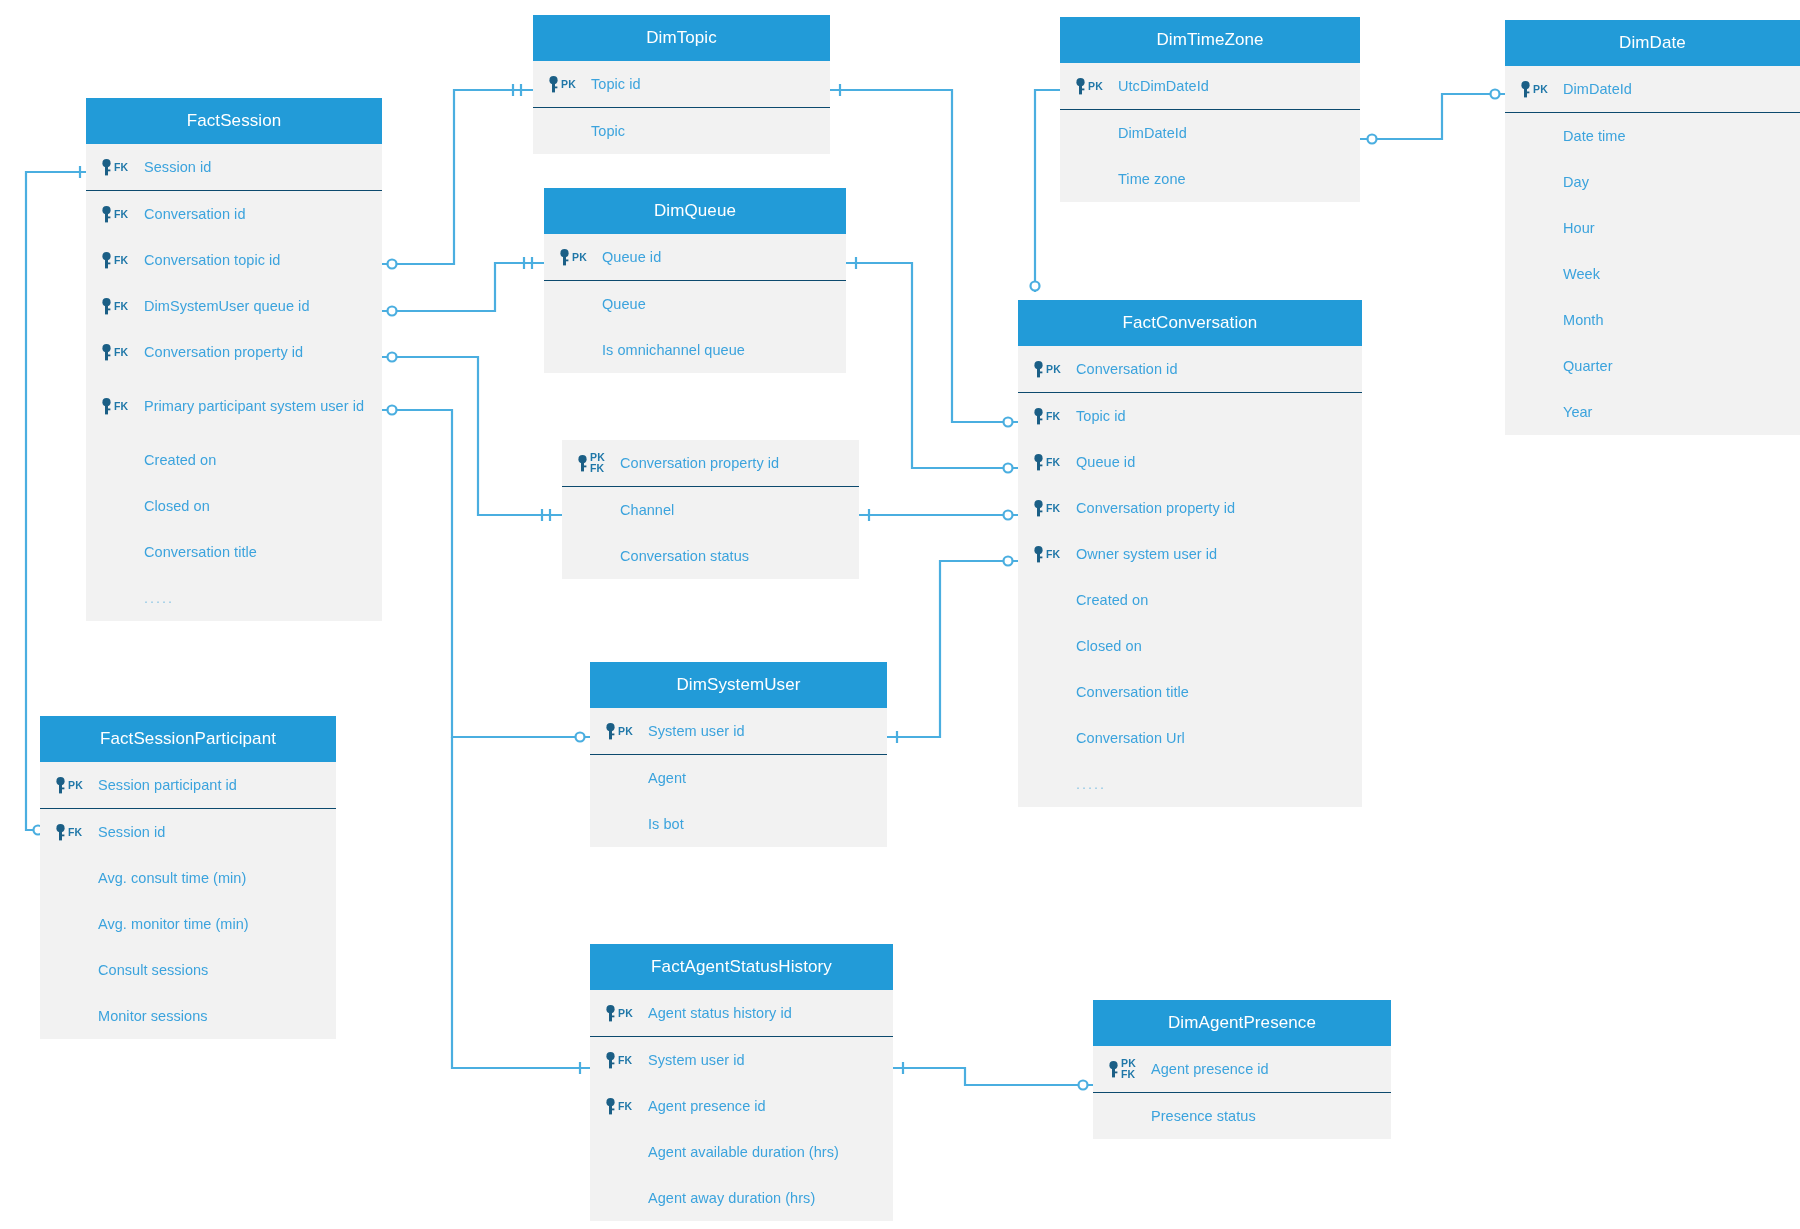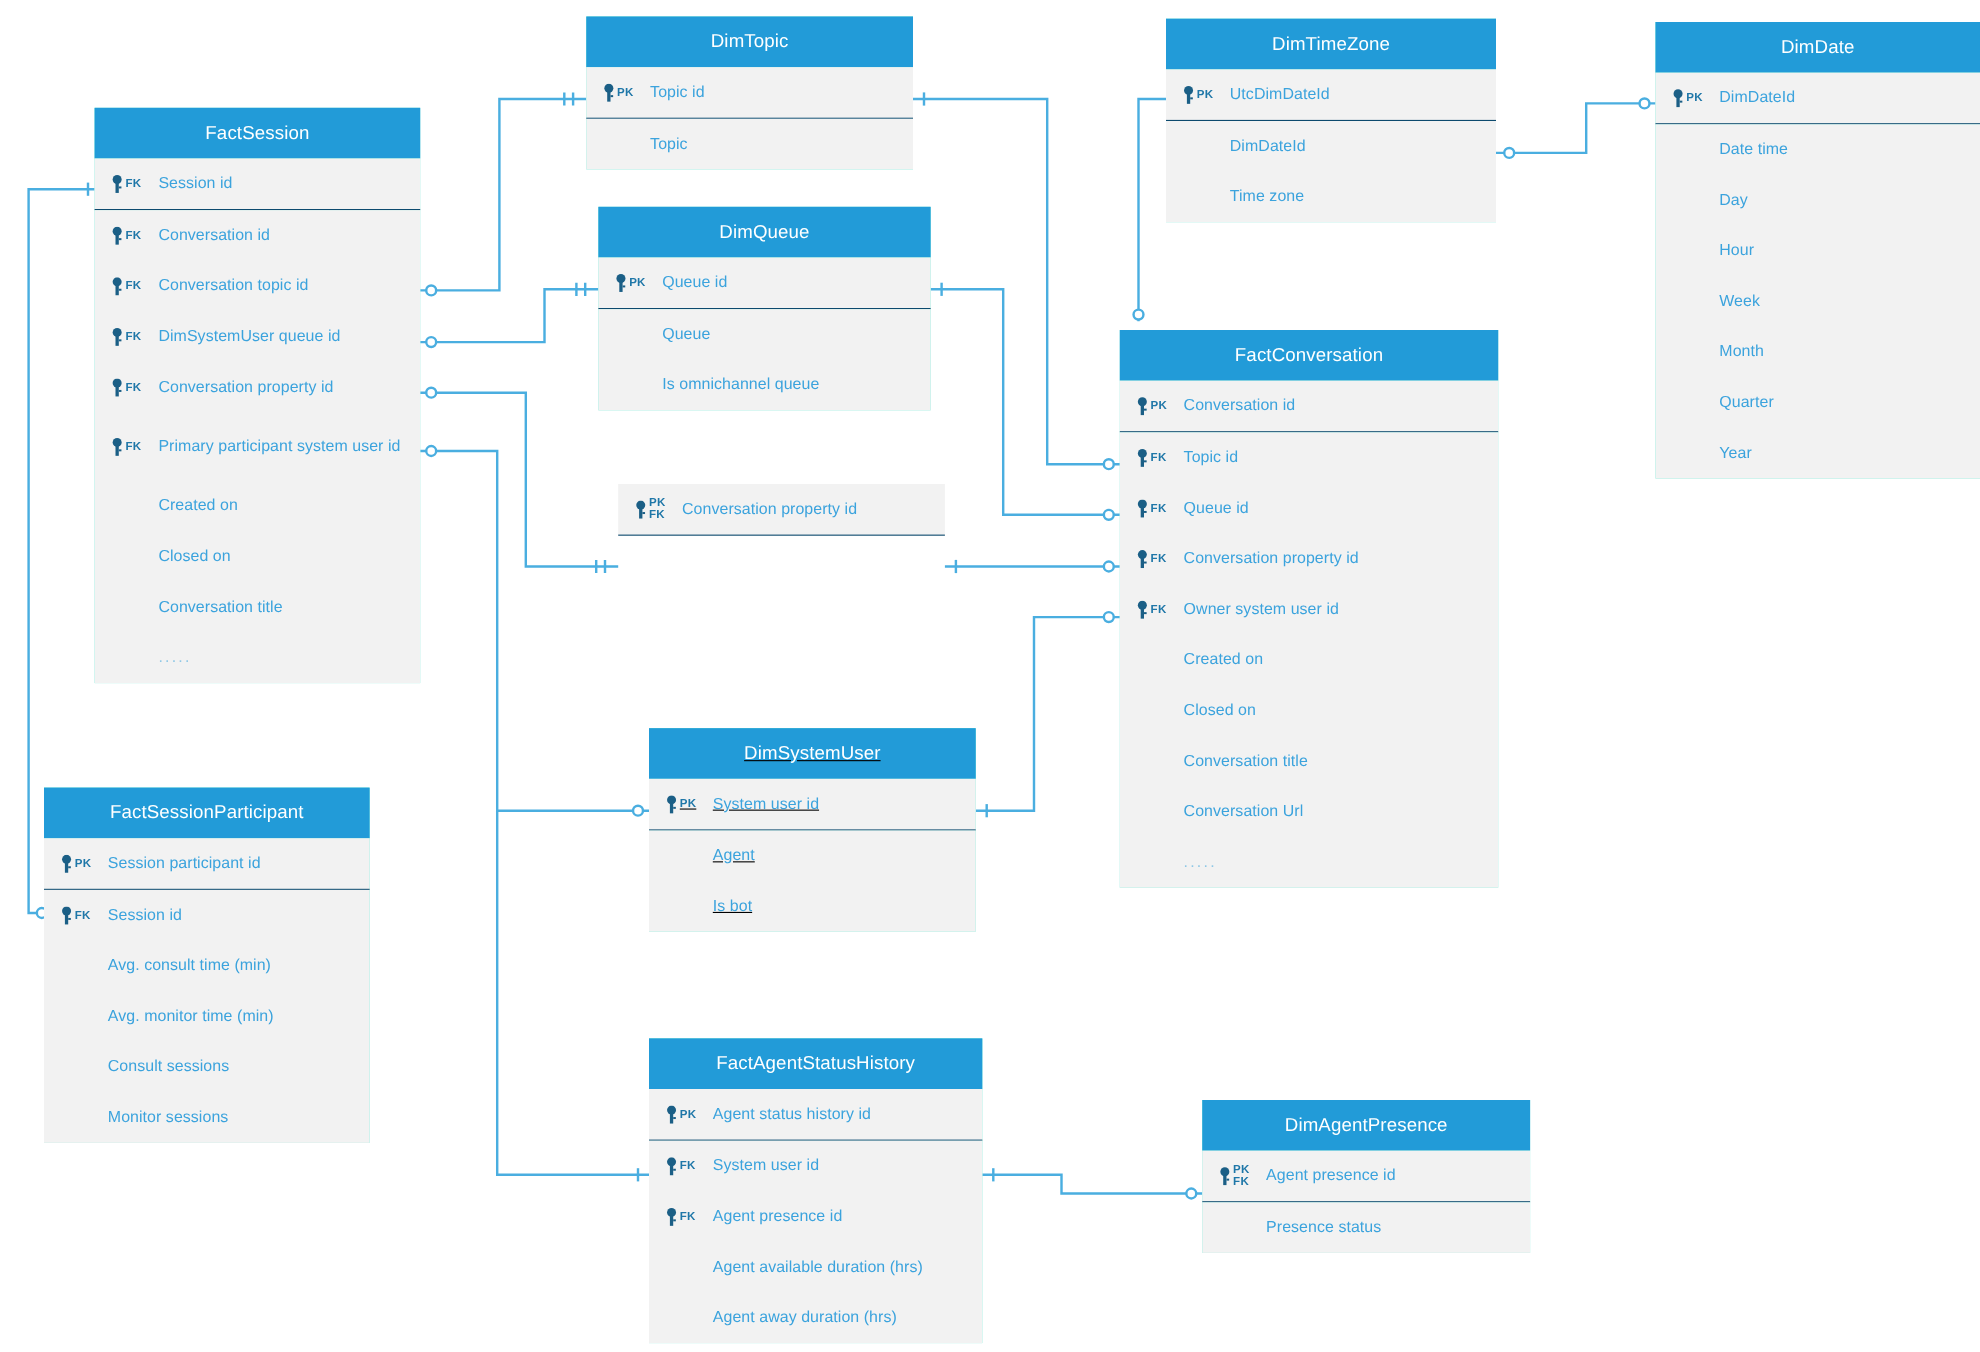--- a/index.html
+++ b/index.html
@@ -31,7 +31,7 @@
   .entity {
     position: absolute;
     z-index: 2;
-    background: #5eead4;
+    background: #a16207;
     box-sizing: border-box;
   }
   .entity-header {

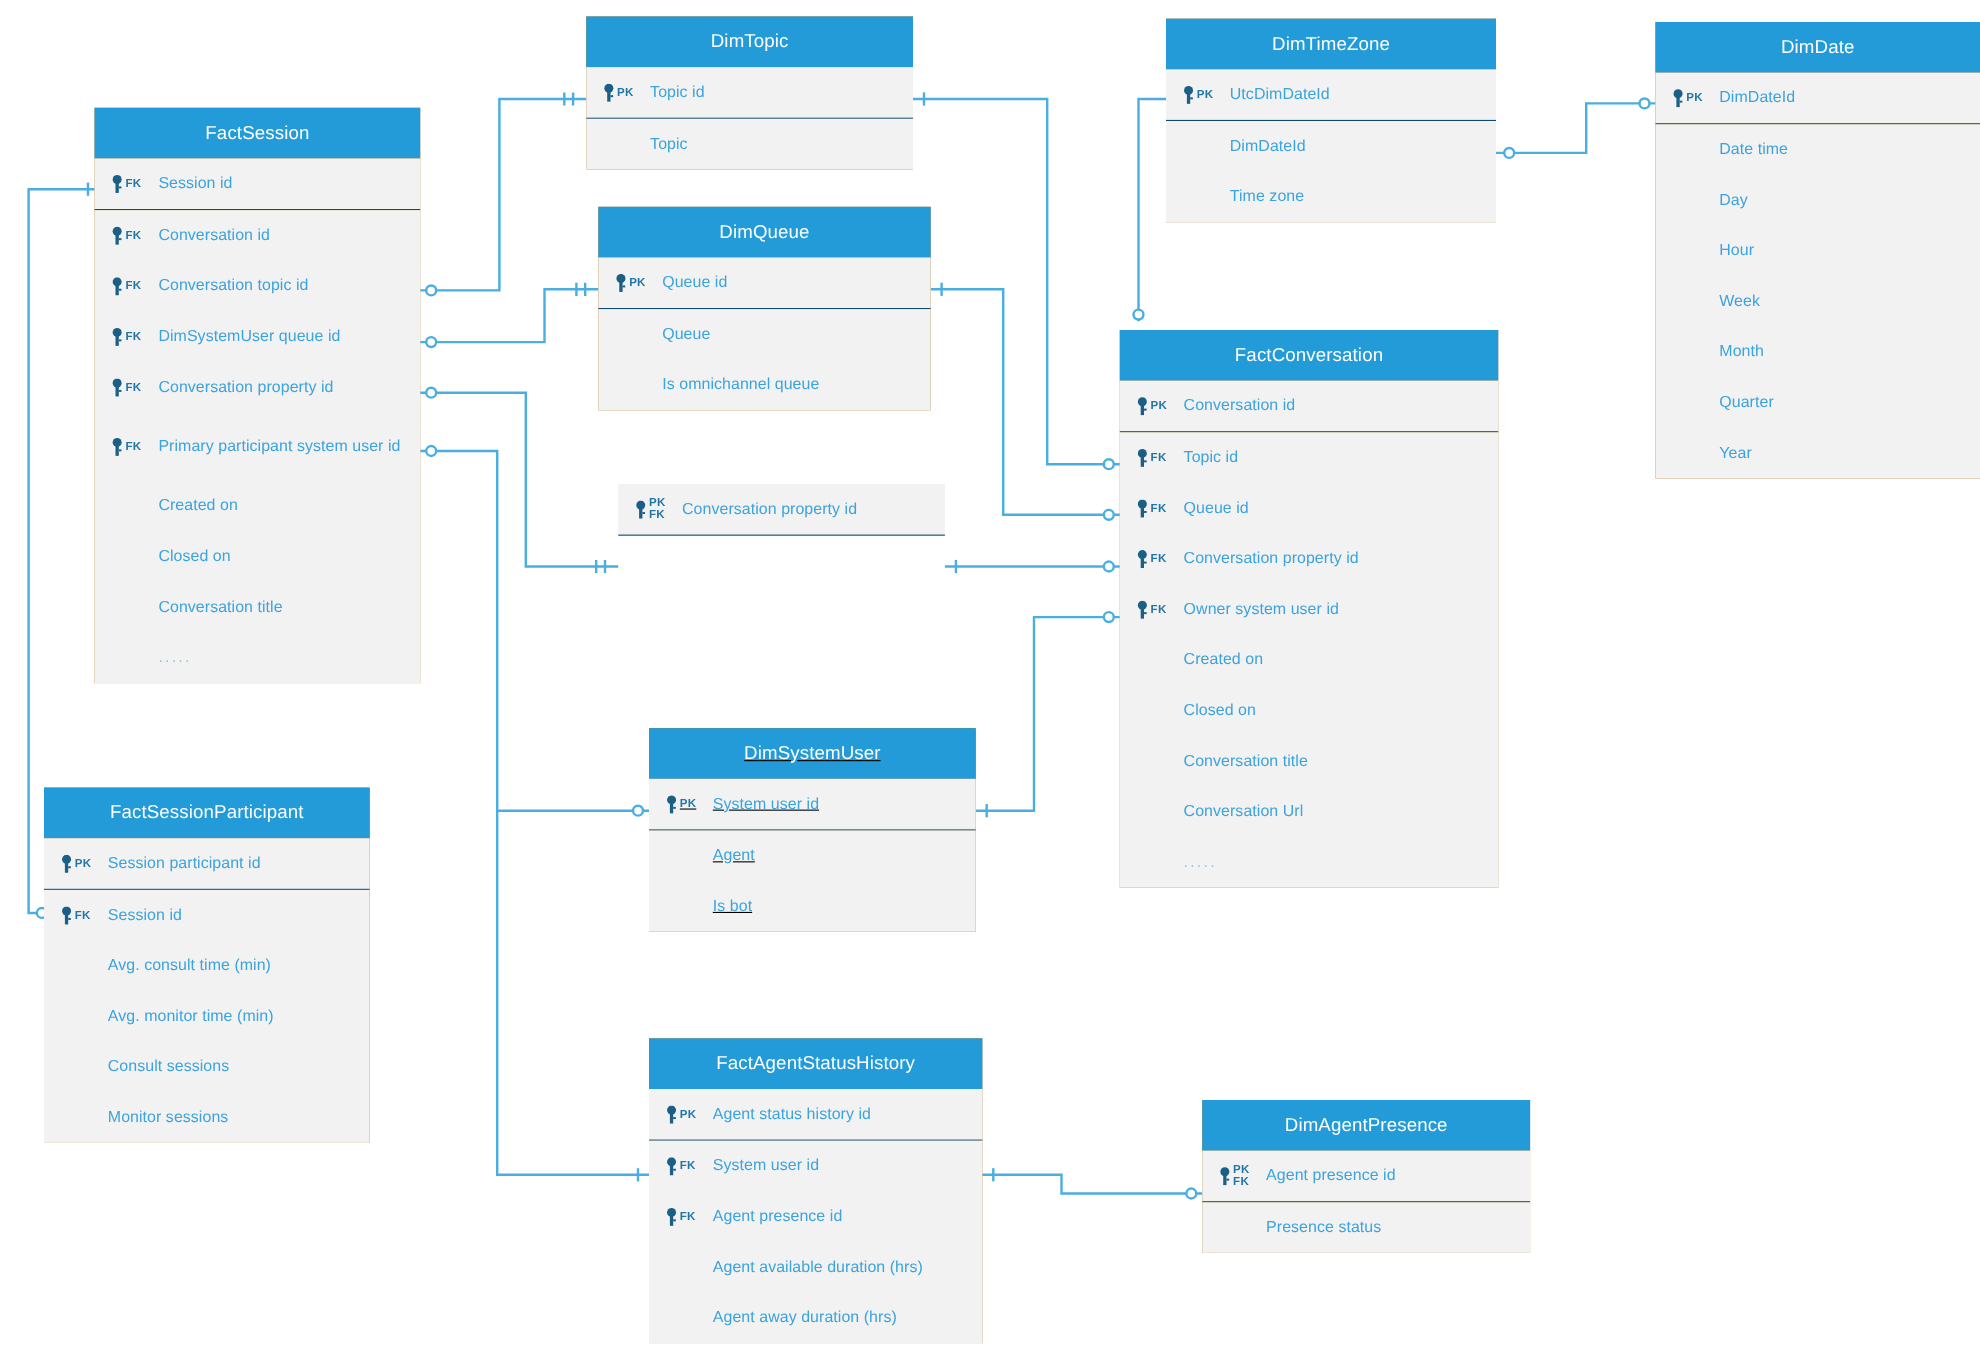--- a/index.html
+++ b/index.html
@@ -390,6 +390,16 @@
           <span class="attr-label">Conversation property id</span>
         </div>
     </div>
+    <div class="attr-group">
+      <div class="attr">
+          <span class="keycell blank"></span>
+          <span class="attr-label">Channel</span>
+        </div>
+      <div class="attr">
+          <span class="keycell blank"></span>
+          <span class="attr-label">Conversation status</span>
+        </div>
+    </div>
   </div>
 
   <div class="entity" id="ent-dimsystemuser">

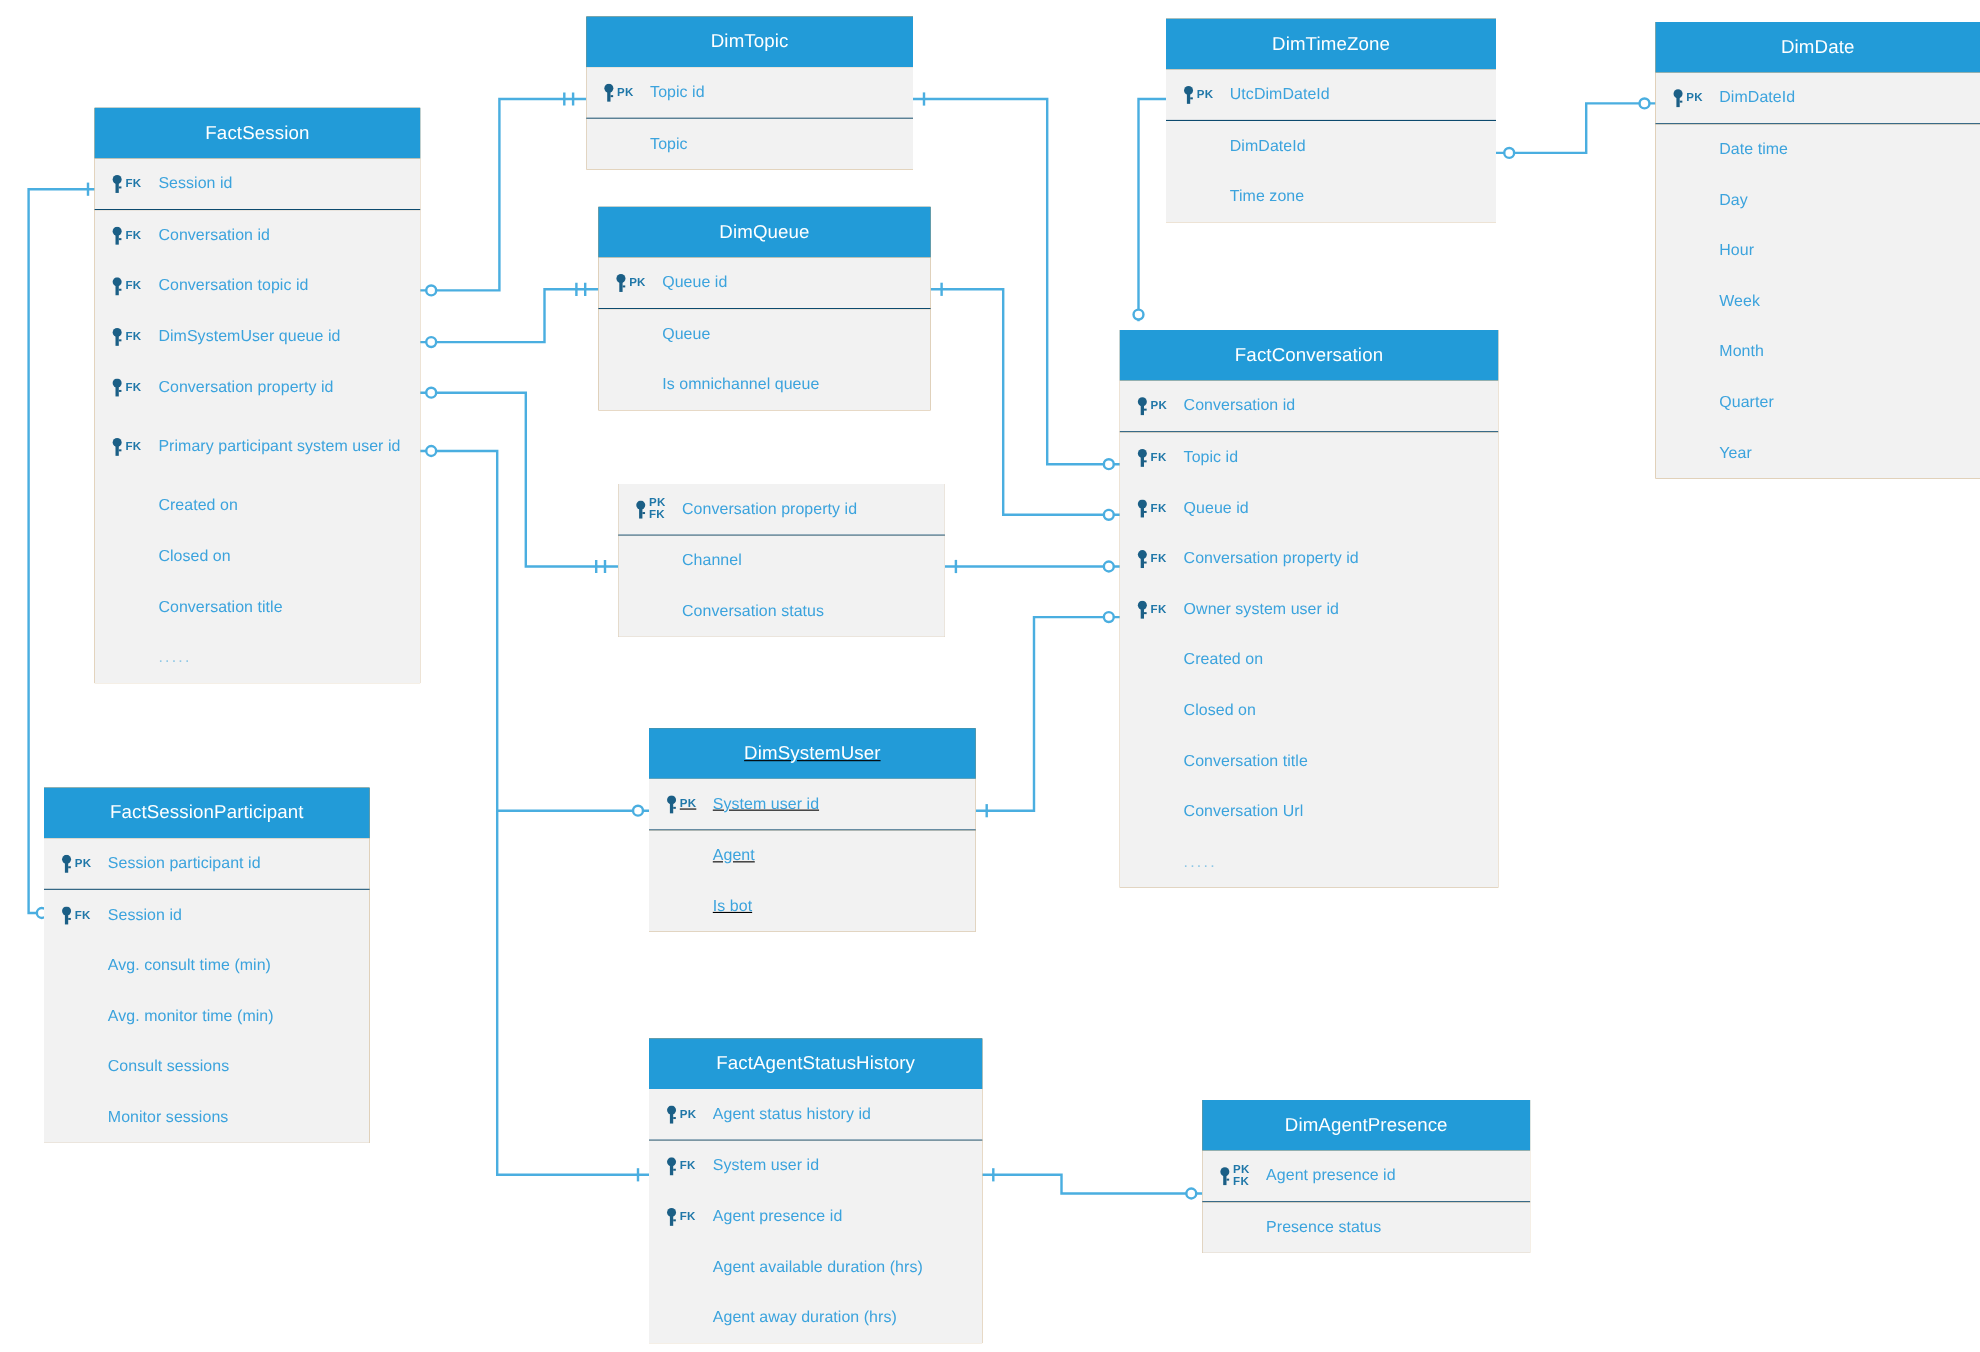--- a/index.html
+++ b/index.html
@@ -103,7 +103,7 @@
   #ent-dimtopic             { left: 533px;  top: 15px;   width: 297px; }
   #ent-dimqueue             { left: 544px;  top: 188px;  width: 302px; }
   #ent-dimconversationproperty { left: 562px; top: 440px; width: 297px; }
-  #ent-dimsystemuser        { left: 590px;  top: 662px;  width: 297px; text-decoration: underline; }
+  #ent-dimsystemuser        { left: 590px;  top: 662px;  width: 297px; }
   #ent-factagentstatushistory { left: 590px; top: 944px; width: 303px; }
   #ent-dimagentpresence     { left: 1093px; top: 1000px; width: 298px; }
   #ent-factconversation     { left: 1018px; top: 300px;  width: 344px; }

